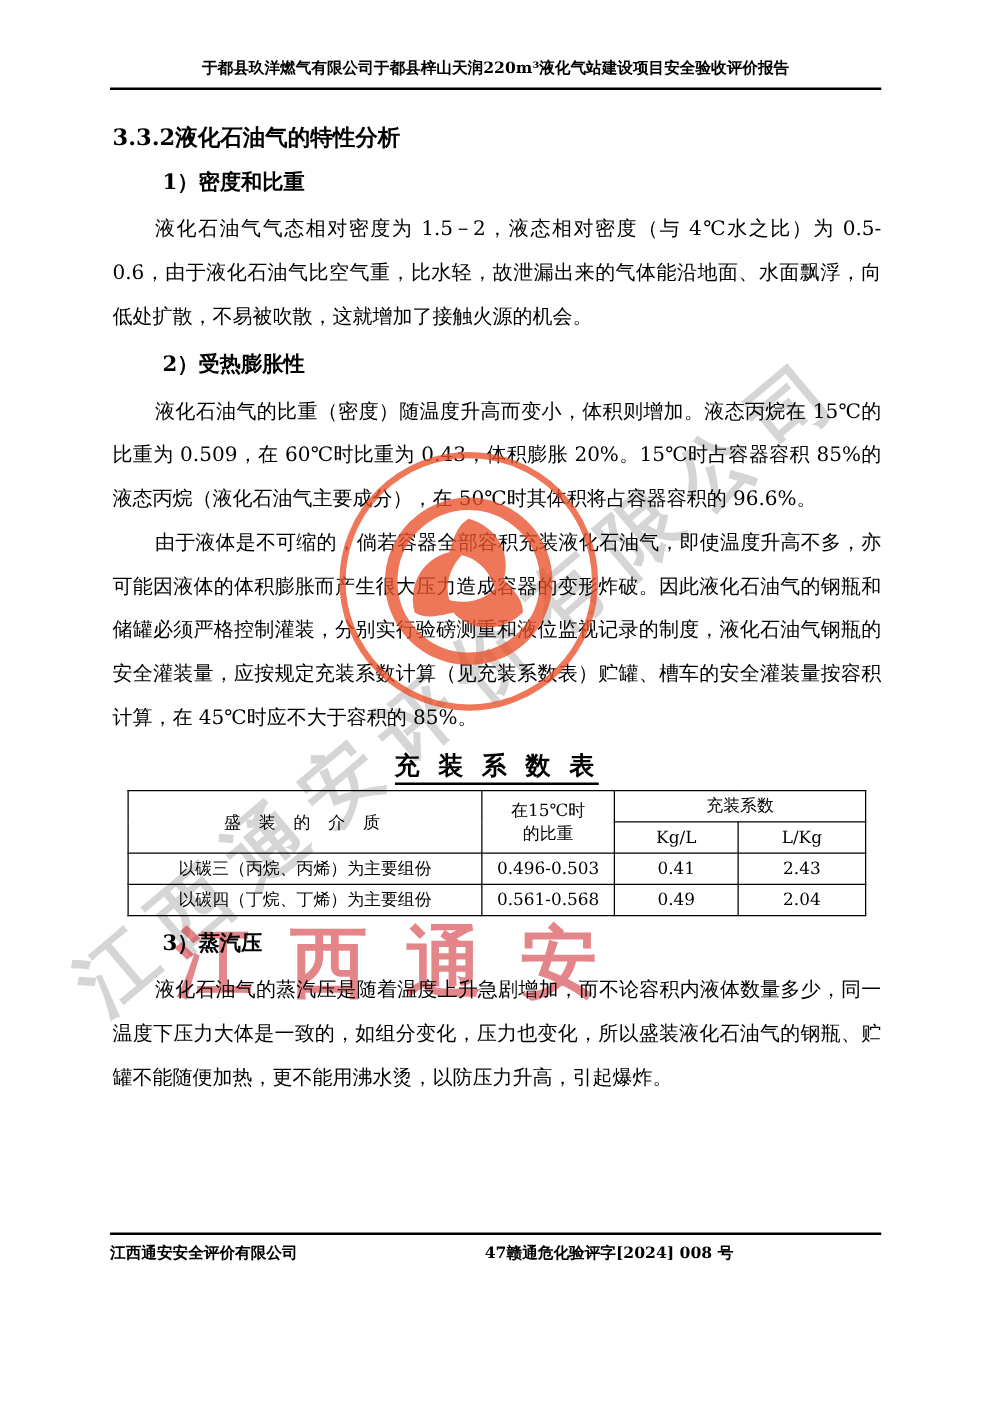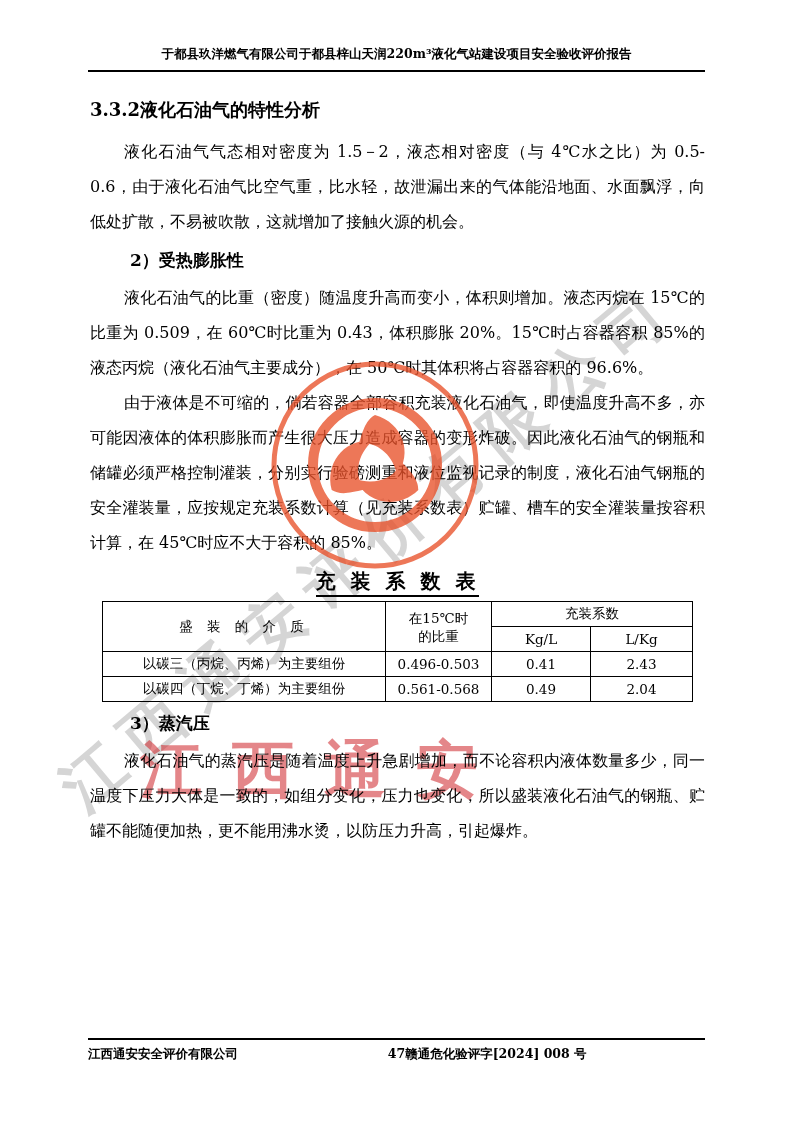--- a/index.html
+++ b/index.html
@@ -105,6 +105,7 @@
 
     <div class="h-main">3.3.2液化石油气的特性分析</div>
 
+    <div class="h-sub">1）密度和比重</div>
     <p class="body-text">液化石油气气态相对密度为 1.5－2，液态相对密度（与 4℃水之比）为 0.5-0.6，由于液化石油气比空气重，比水轻，故泄漏出来的气体能沿地面、水面飘浮，向低处扩散，不易被吹散，这就增加了接触火源的机会。</p>
 
     <div class="h-sub">2）受热膨胀性</div>

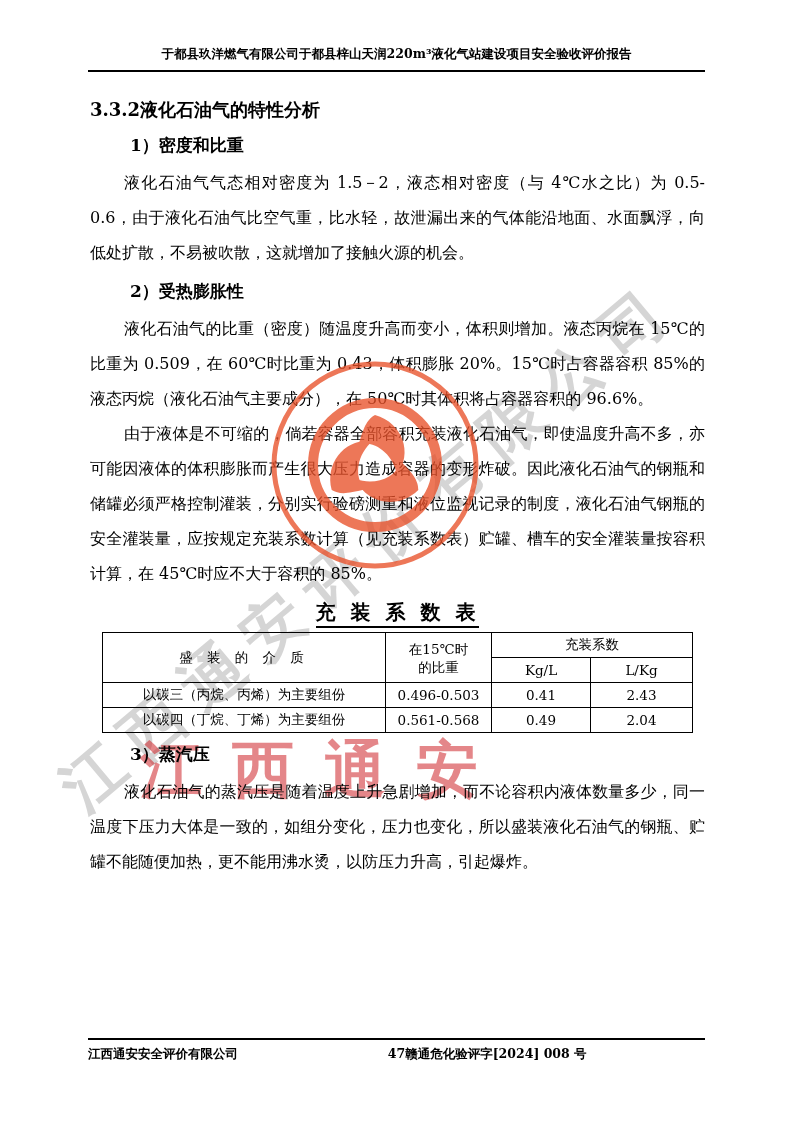--- a/index.html
+++ b/index.html
@@ -68,7 +68,7 @@
 
   
   .footer {
-    position: absolute; left: 88px; top: 1038px; width: 617px; z-index: 1;
+    position: absolute; left: 88px; top: 986px; width: 617px; z-index: 1;
     border-top: 2px solid #000; padding-top: 6px;
     display: flex; align-items: baseline;
     font-size: 12.5px; font-weight: bold;

